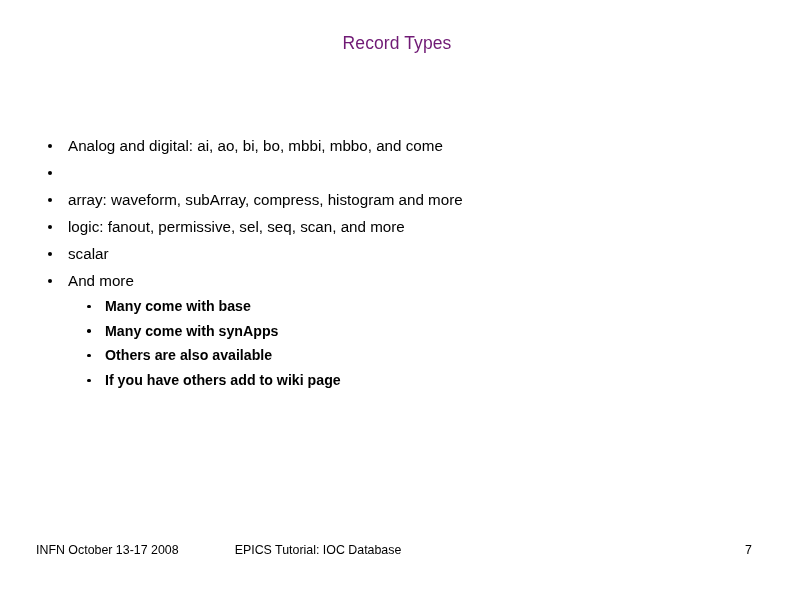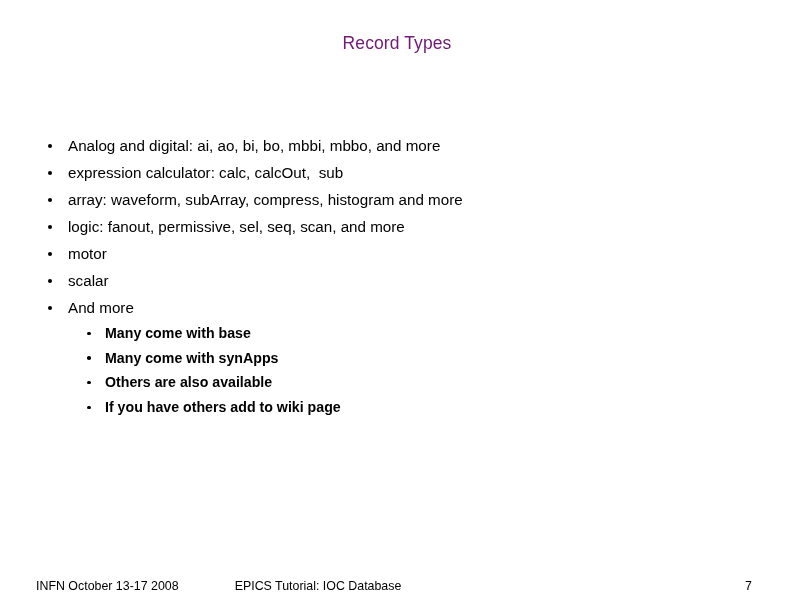--- a/index.html
+++ b/index.html
@@ -131,7 +131,7 @@
   <div id="slide-title">Record Types</div>
 
   <div id="body-outline">
-      <div class="bullet-row lvl1"><span class="bullet-glyph"></span><span class="bullet-text">Analog and digital: ai, ao, bi, bo, mbbi, mbbo, and more</span></div>
+      <div class="bullet-row lvl1"><span class="bullet-glyph"></span><span class="bullet-text">Analog and digital: ai, ao, bi, bo, mbbi, mbbo, and come</span></div>
       <div class="bullet-row lvl1"><span class="bullet-glyph"></span><span class="bullet-text">expression calculator: calc, calcOut,  sub</span></div>
       <div class="bullet-row lvl1"><span class="bullet-glyph"></span><span class="bullet-text">array: waveform, subArray, compress, histogram and more</span></div>
       <div class="bullet-row lvl1"><span class="bullet-glyph"></span><span class="bullet-text">logic: fanout, permissive, sel, seq, scan, and more</span></div>

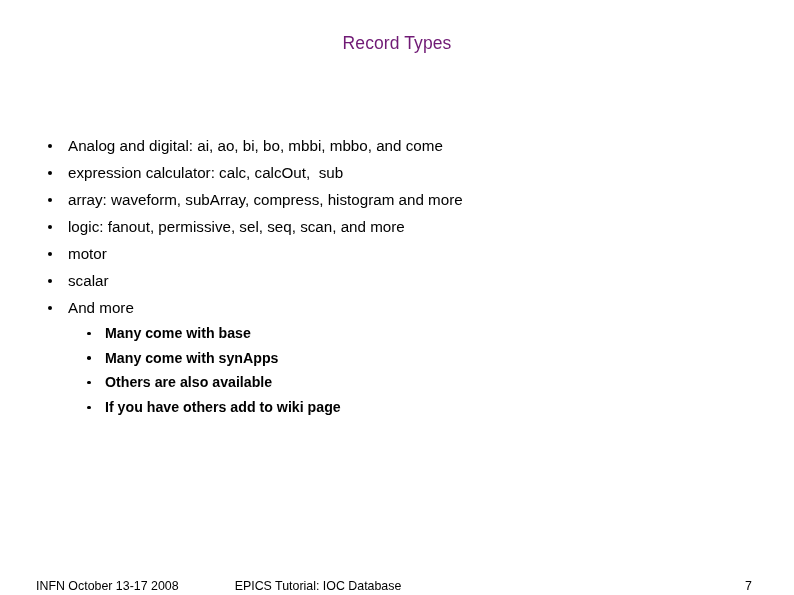--- a/index.html
+++ b/index.html
@@ -132,7 +132,7 @@
 
   <div id="body-outline">
       <div class="bullet-row lvl1"><span class="bullet-glyph"></span><span class="bullet-text">Analog and digital: ai, ao, bi, bo, mbbi, mbbo, and come</span></div>
-      <div class="bullet-row lvl1"><span class="bullet-glyph"></span><span class="bullet-text">expression calculator: calc, calcOut,  sub</span></div>
+      <div class="bullet-row lvl1"><span class="bullet-glyph"></span></div>
       <div class="bullet-row lvl1"><span class="bullet-glyph"></span><span class="bullet-text">array: waveform, subArray, compress, histogram and more</span></div>
       <div class="bullet-row lvl1"><span class="bullet-glyph"></span><span class="bullet-text">logic: fanout, permissive, sel, seq, scan, and more</span></div>
       <div class="bullet-row lvl1"><span class="bullet-glyph"></span><span class="bullet-text">motor</span></div>

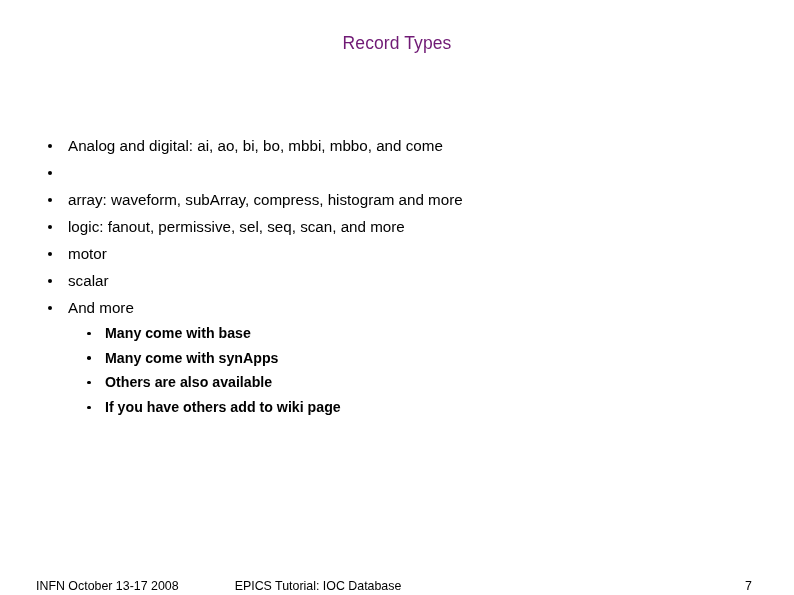--- a/index.html
+++ b/index.html
@@ -135,7 +135,6 @@
       <div class="bullet-row lvl1"><span class="bullet-glyph"></span></div>
       <div class="bullet-row lvl1"><span class="bullet-glyph"></span><span class="bullet-text">array: waveform, subArray, compress, histogram and more</span></div>
       <div class="bullet-row lvl1"><span class="bullet-glyph"></span><span class="bullet-text">logic: fanout, permissive, sel, seq, scan, and more</span></div>
-      <div class="bullet-row lvl1"><span class="bullet-glyph"></span><span class="bullet-text">motor</span></div>
       <div class="bullet-row lvl1"><span class="bullet-glyph"></span><span class="bullet-text">scalar</span></div>
       <div class="bullet-row lvl1"><span class="bullet-glyph"></span><span class="bullet-text">And more</span></div>
       <div class="bullet-row lvl2"><span class="bullet-glyph"></span><span class="bullet-text">Many come with base</span></div>

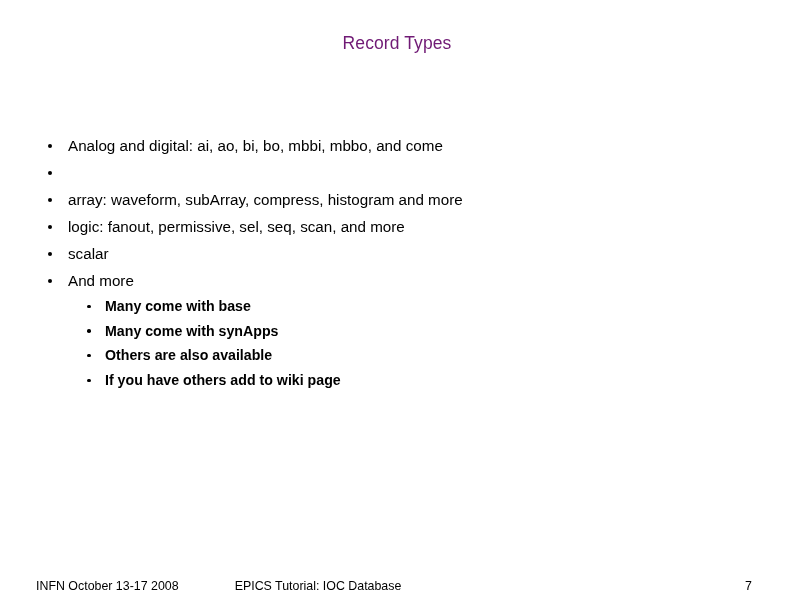--- a/index.html
+++ b/index.html
@@ -99,7 +99,6 @@
     font-size: 12.4px;
     line-height: 18px;
     color: #000000;
-    margin-top: 36px;
   }
   #footer-left {
     position: absolute;

